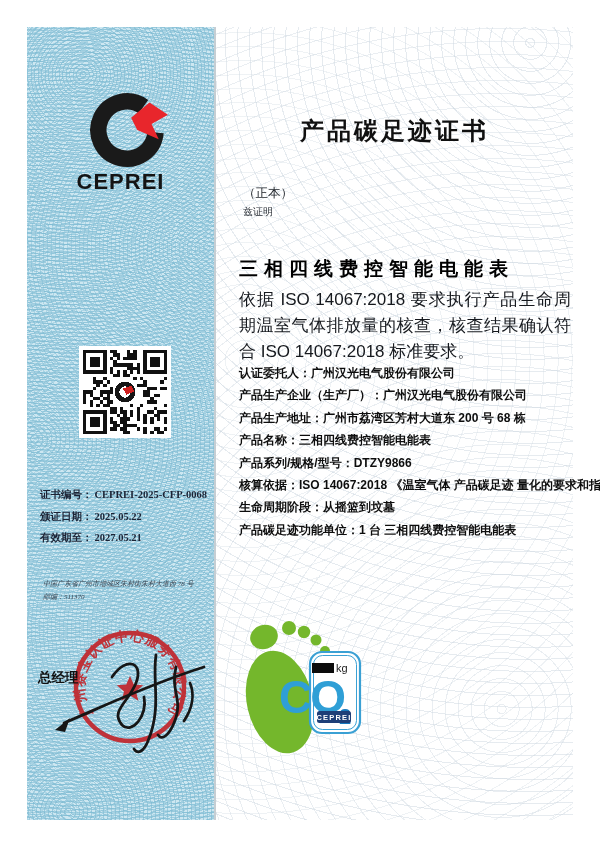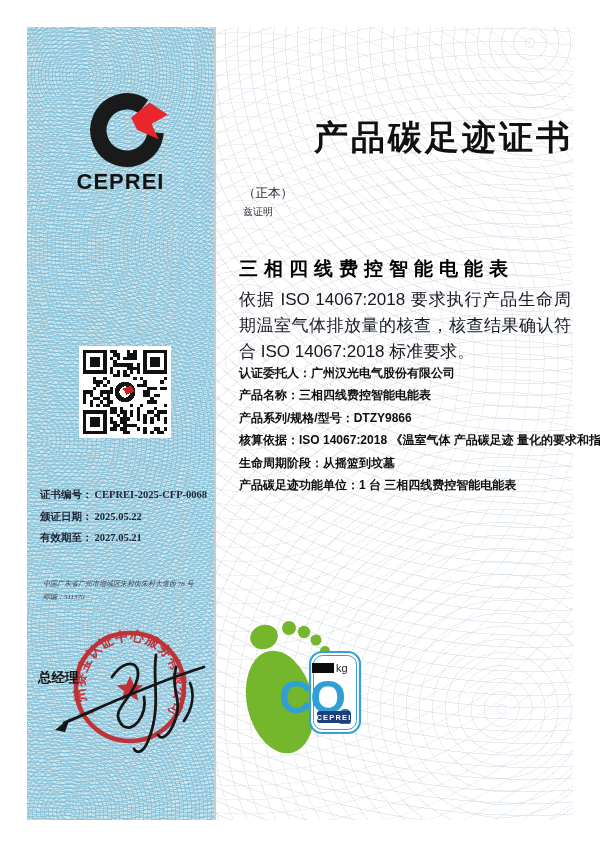--- a/index.html
+++ b/index.html
@@ -41,8 +41,8 @@
   .sig{position:absolute;left:25px;top:610px;width:168px;height:140px;z-index:4;}
 
   
-  .title{position:absolute;left:0;top:88px;width:357px;text-align:right;
-         font-size:34px;font-weight:700;letter-spacing:3px;color:#101010;}
+  .title{position:absolute;left:0;top:88px;width:357px;text-align:center;
+         font-size:24px;font-weight:700;letter-spacing:3px;color:#101010;}
   .copy{position:absolute;left:27px;top:158px;font-size:12.5px;color:#20242a;}
   .attest{position:absolute;left:27px;top:178px;font-size:10px;color:#2a2f36;}
   .heading{position:absolute;left:23px;top:229px;font-size:19px;font-weight:800;

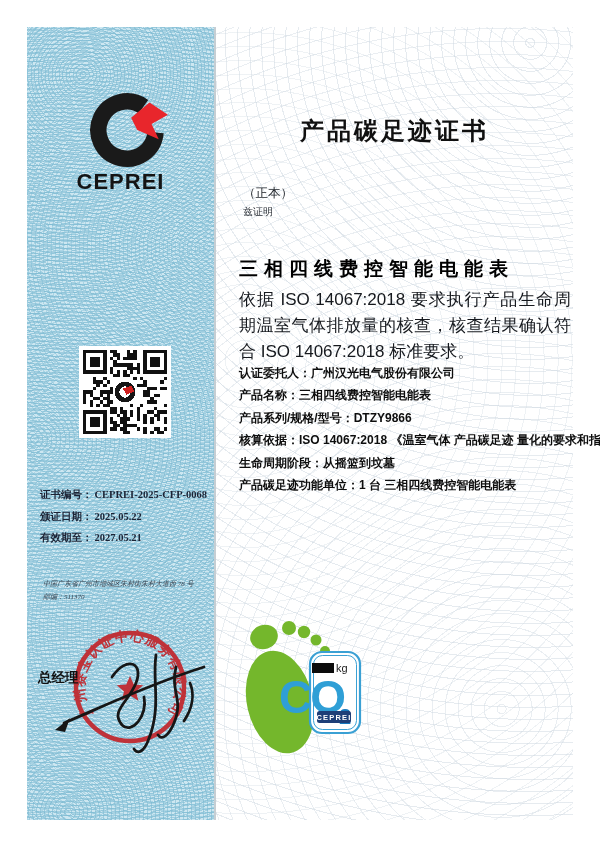--- a/index.html
+++ b/index.html
@@ -377,6 +377,7 @@
 
     <div class="fields">
         <div class="frow"><span class="flabel">认证委托人：</span><span class="fvalue">广州汉光电气股份有限公司</span></div>
+        <div class="frow"><span class="flabel">产品生产企业（生产厂）：</span><span class="fvalue">广州汉光电气股份有限公司</span></div>
         <div class="frow"><span class="flabel">产品名称：</span><span class="fvalue">三相四线费控智能电能表</span></div>
         <div class="frow"><span class="flabel">产品系列/规格/型号：</span><span class="fvalue">DTZY9866</span></div>
         <div class="frow"><span class="flabel">核算依据：</span><span class="fvalue">ISO 14067:2018 《温室气体 产品碳足迹 量化的要求和指南》</span></div>

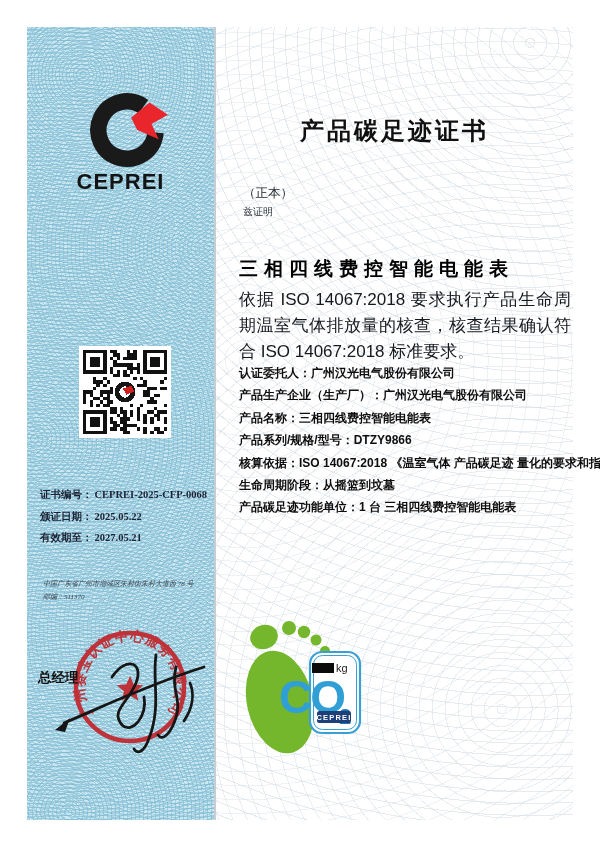--- a/index.html
+++ b/index.html
@@ -378,6 +378,7 @@
     <div class="fields">
         <div class="frow"><span class="flabel">认证委托人：</span><span class="fvalue">广州汉光电气股份有限公司</span></div>
         <div class="frow"><span class="flabel">产品生产企业（生产厂）：</span><span class="fvalue">广州汉光电气股份有限公司</span></div>
+        <div class="frow"><span class="flabel">产品生产地址：</span><span class="fvalue">广州市荔湾区芳村大道东 200 号 68 栋</span></div>
         <div class="frow"><span class="flabel">产品名称：</span><span class="fvalue">三相四线费控智能电能表</span></div>
         <div class="frow"><span class="flabel">产品系列/规格/型号：</span><span class="fvalue">DTZY9866</span></div>
         <div class="frow"><span class="flabel">核算依据：</span><span class="fvalue">ISO 14067:2018 《温室气体 产品碳足迹 量化的要求和指南》</span></div>

